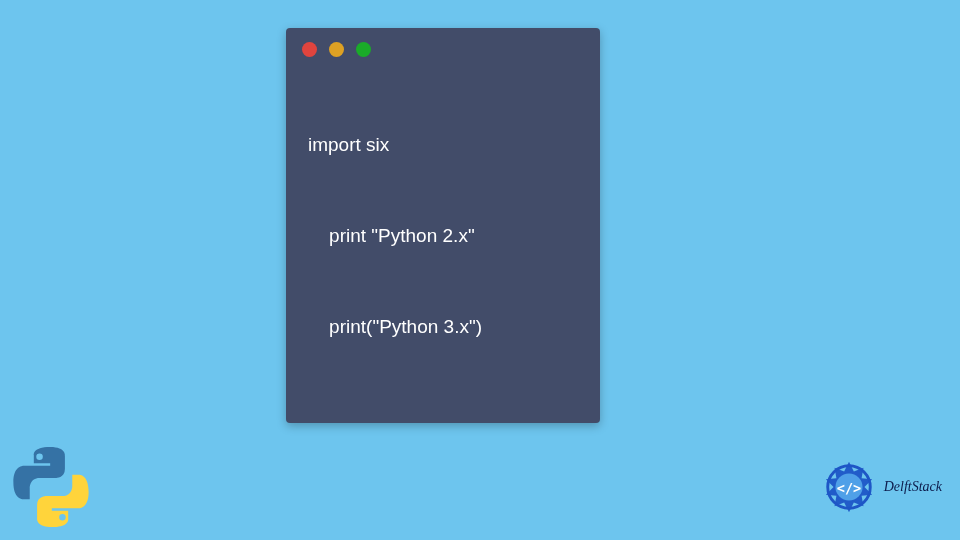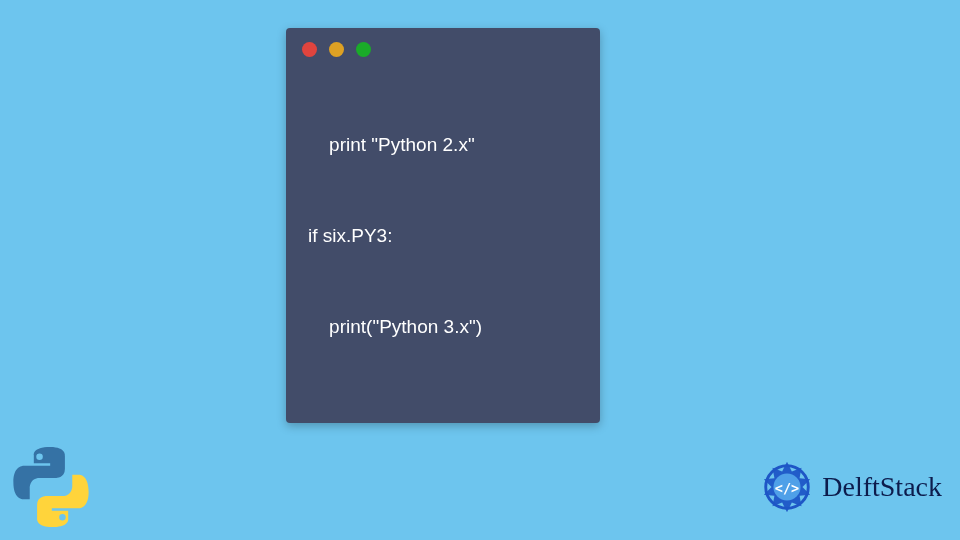--- a/index.html
+++ b/index.html
@@ -78,6 +78,7 @@
     <div class="dot green"></div>
   </div>
   <div class="code">
+    <div>import six</div>
     <div>    print "Python 2.x"</div>
     <div>if six.PY3:</div>
     <div>    print("Python 3.x")</div>

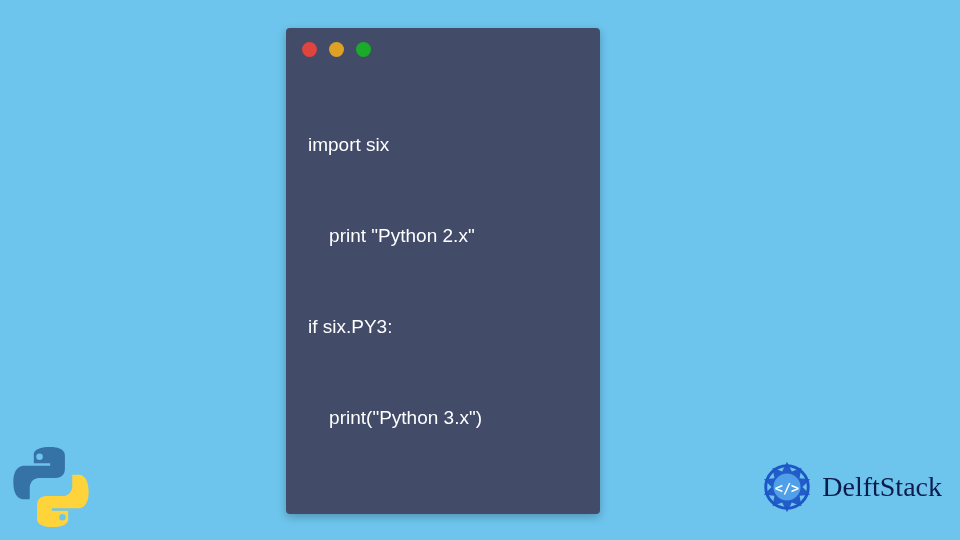--- a/index.html
+++ b/index.html
@@ -80,7 +80,6 @@
   <div class="code">
     <div>import six</div>
     <div>    print "Python 2.x"</div>
-    <div>if six.PY3:</div>
     <div>    print("Python 3.x")</div>
   </div>
 </div>

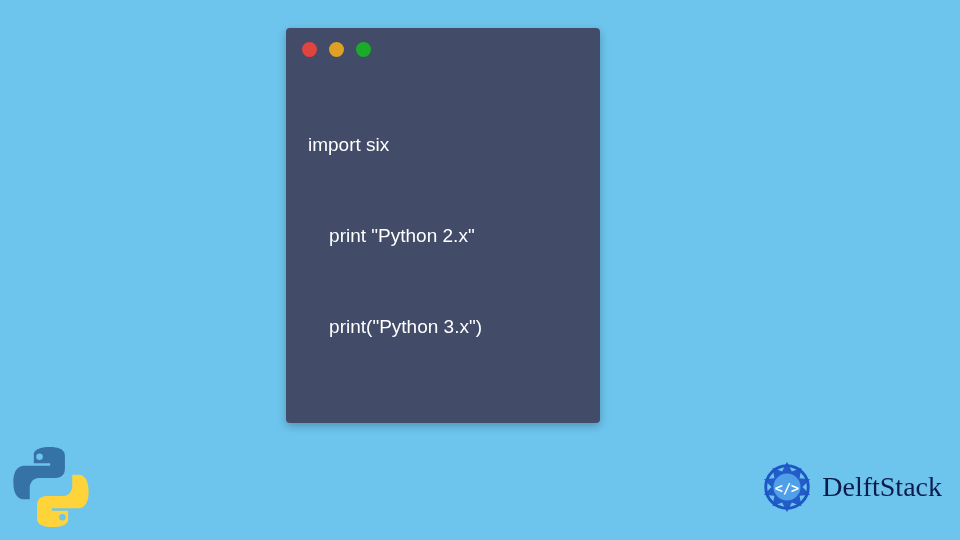--- a/index.html
+++ b/index.html
@@ -63,7 +63,8 @@
   }
   .delft-text {
     font-family: Georgia, "Times New Roman", serif;
-    font-size: 28px;
+    font-style: italic;
+    font-size: 14px;
     color: #0D1C4C;
     font-weight: 500;
   }

